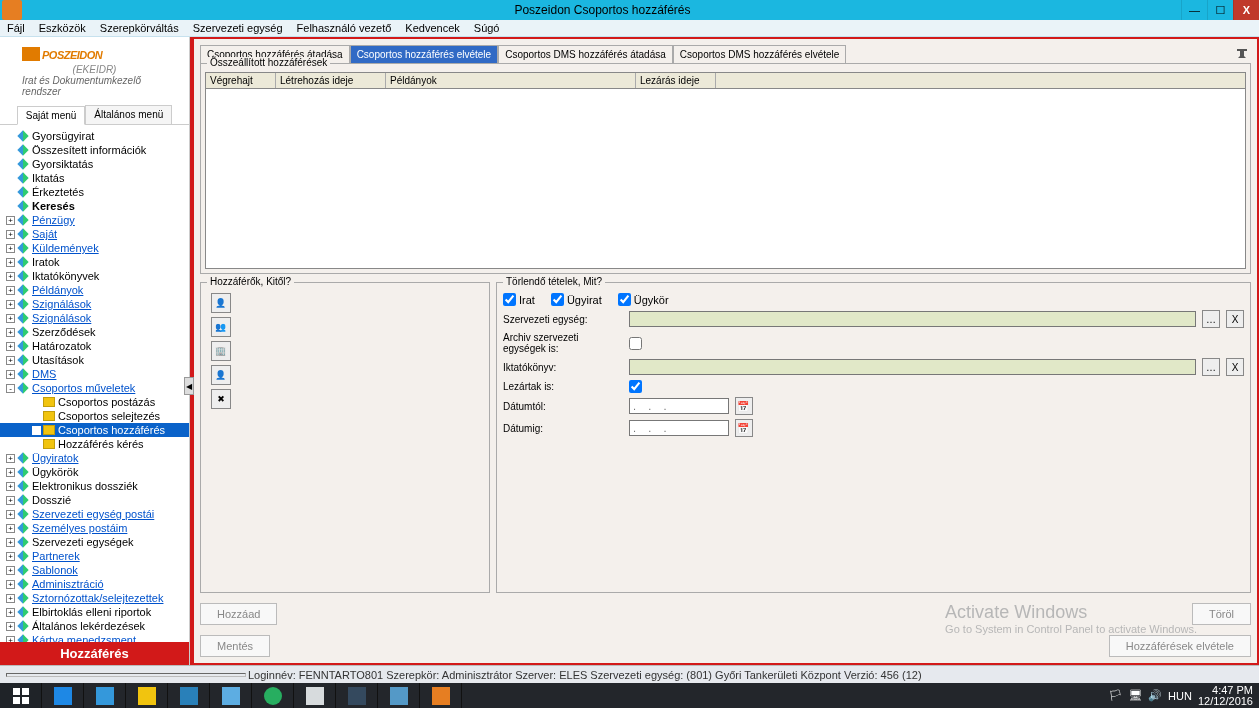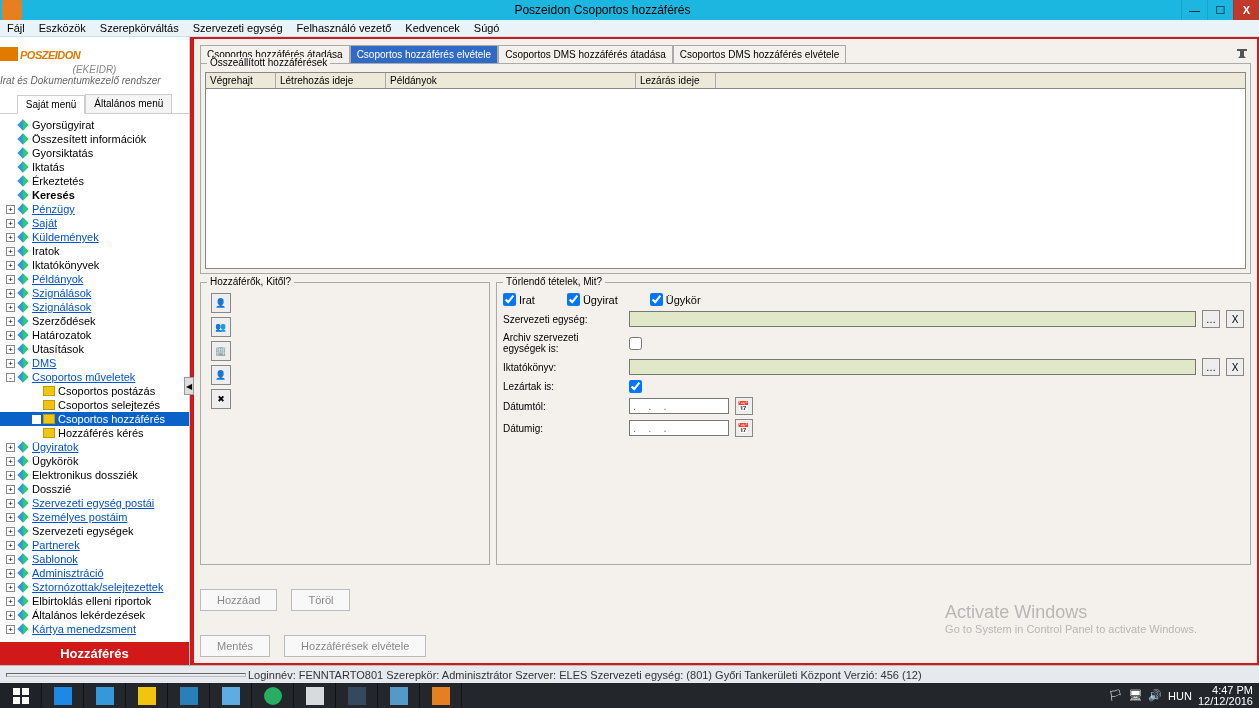--- a/index.html
+++ b/index.html
@@ -18,7 +18,7 @@
 .main { display: flex; height: 628px; }
 
 .sidebar { width: 190px; background: #fff; border-right: 1px solid #ccc; display: flex; flex-direction: column; position: relative; }
-.logo-area { padding: 4px 0; }
+.logo-area { padding: 4px 22px; }
 .logo-area .logo { color: #e17b00; font-weight: bold; font-style: italic; font-size: 20px; letter-spacing: -0.5px;}
 .logo-area .logo-icon { display: inline-block; width: 18px; height: 14px; background: #e17b00; margin-right: 2px; vertical-align: middle;}
 .logo-area .sub { color: #888; font-size: 10px; font-style: italic; text-align: center; }

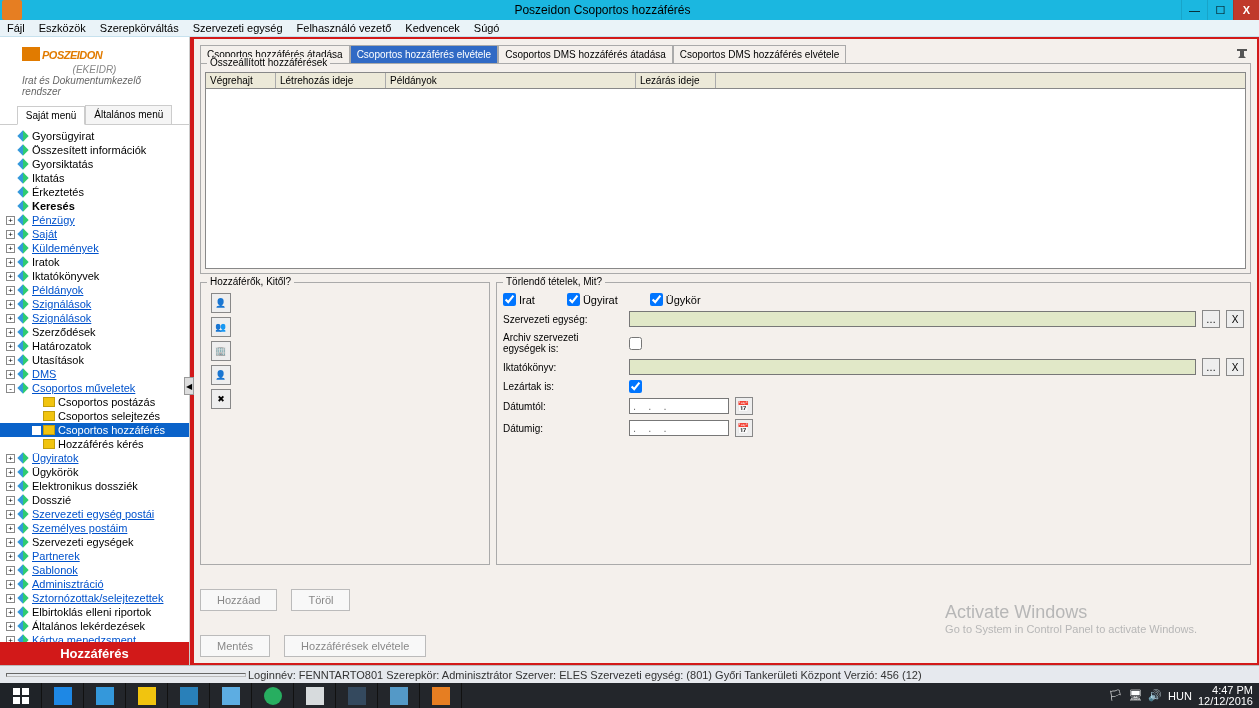--- a/index.html
+++ b/index.html
@@ -75,7 +75,7 @@
 .form-row input[type=text] { flex: 1; border: 1px solid #777; background: #e1e8c8; padding: 1px 3px; }
 .form-row input[type=text].date { width: 100px; flex: none; background: #fff; }
 .form-row .small-btn { width: 18px; height: 18px; border: 1px solid #888; background: #eee; cursor: pointer; font-size: 10px; padding:0;}
-.form-row .checks { display: flex; gap: 32px; }
+.form-row .checks { display: flex; gap: 16px; }
 .form-row .checks label { width: auto; display: flex; align-items: center; gap: 3px; }
 
 .action-row { display: flex; justify-content: flex-start; gap: 14px; margin-top: 24px; }

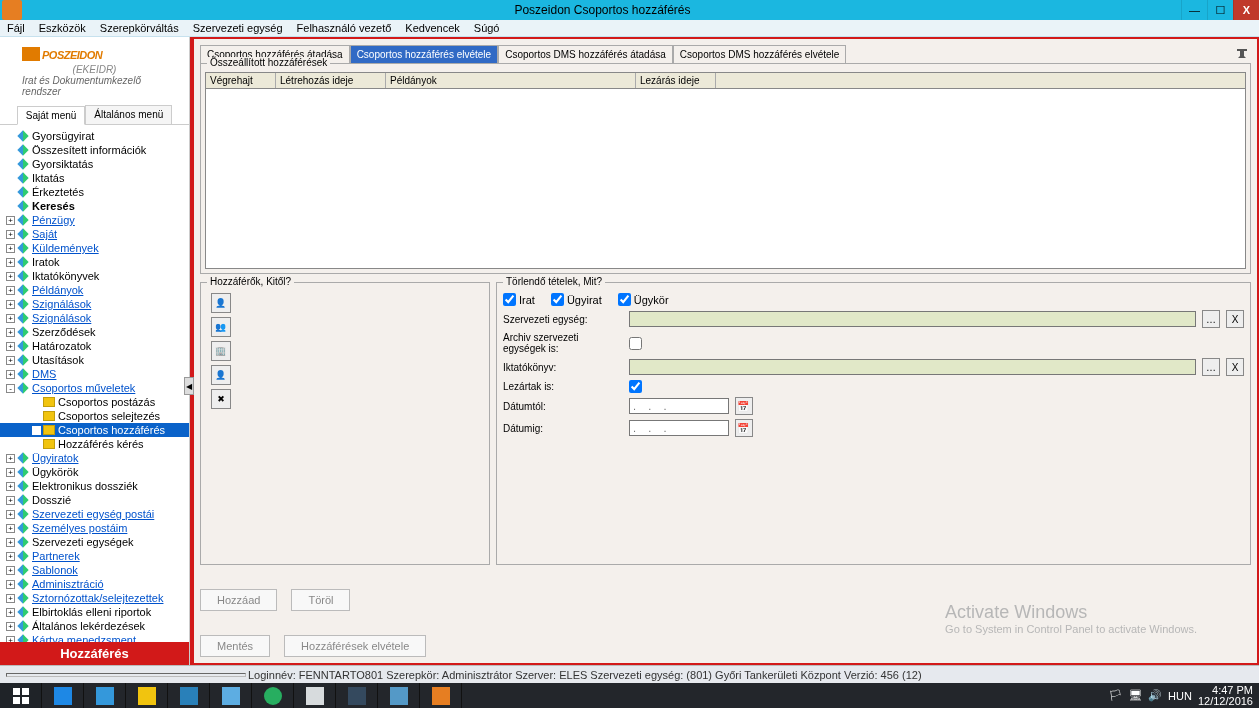--- a/index.html
+++ b/index.html
@@ -78,7 +78,7 @@
 .form-row .checks { display: flex; gap: 16px; }
 .form-row .checks label { width: auto; display: flex; align-items: center; gap: 3px; }
 
-.action-row { display: flex; justify-content: flex-start; gap: 14px; margin-top: 24px; }
+.action-row { display: flex; justify-content: space-between; gap: 14px; margin-top: 10px; }
 .action-row button { padding: 4px 16px; border: 1px solid #bbb; background: #f8f8f8; color: #888; cursor: pointer; }
 
 .watermark { position: absolute; right: 60px; bottom: 28px; color: #b7b7b7; font-size: 15px; pointer-events: none; text-align: left;}

